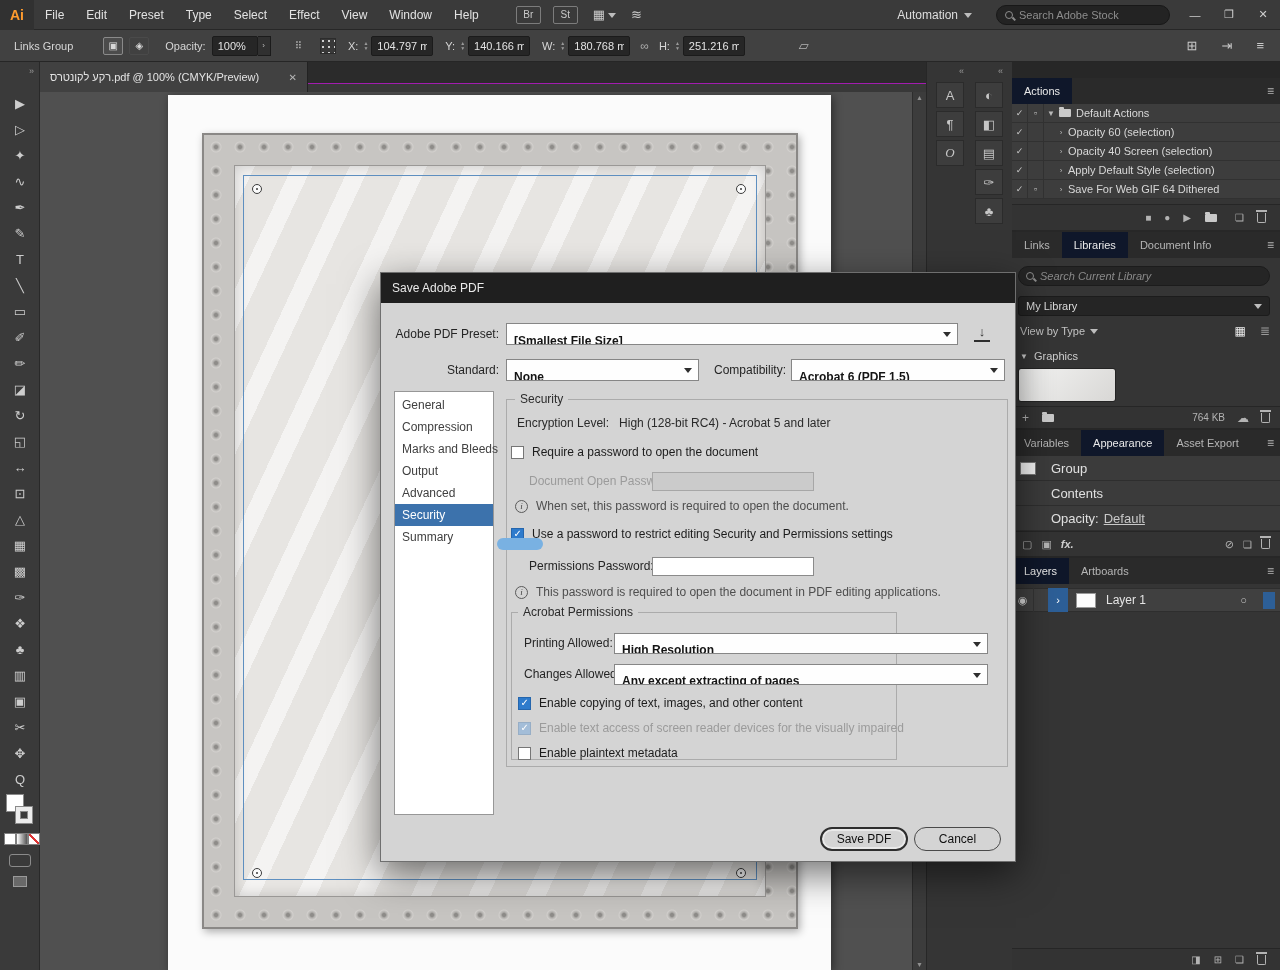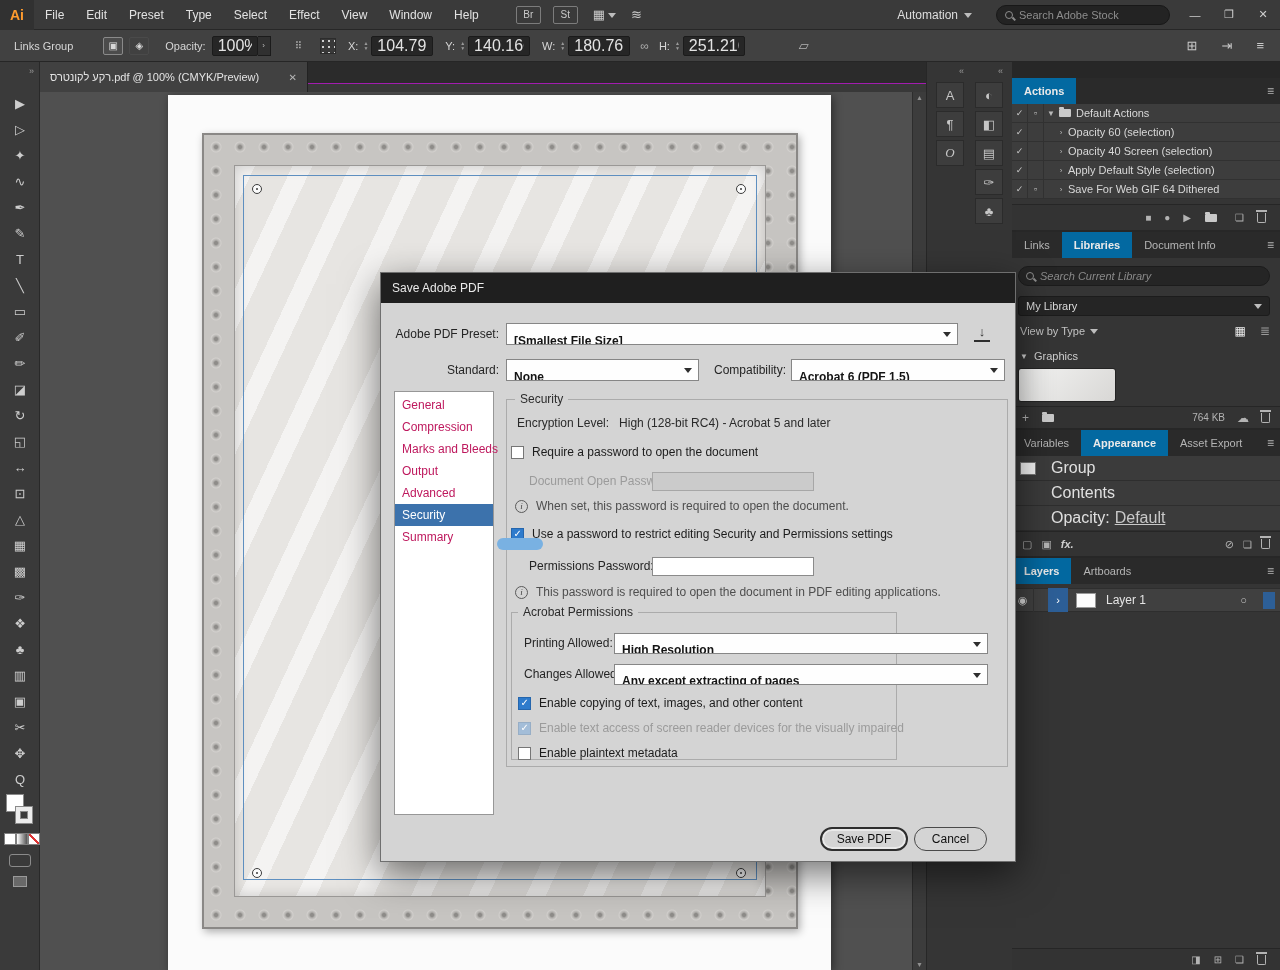--- a/index.html
+++ b/index.html
@@ -25,7 +25,7 @@
 .controlbar{position:absolute;left:0;top:30px;width:1280px;height:32px;background:#414141;border-bottom:1px solid #262626;display:flex;align-items:center;font-size:11px;color:#d6d6d6;z-index:5;}
 .cb-sel{margin-left:14px;}
 .cbicon{width:20px;height:18px;border:1px solid #8a8a8a;background:#4c4c4c;border-radius:2px;display:flex;align-items:center;justify-content:center;color:#d8d8d8;font-size:10px;flex:none;}
-.cfield{height:20px;background:#262626;border:1px solid #1b1b1b;border-radius:2px;color:#e3e3e3;font-size:16px;padding:0 5px;display:flex;align-items:center;text-align:right;}
+.cfield{height:20px;background:#262626;border:1px solid #1b1b1b;border-radius:2px;color:#e3e3e3;font-size:11px;padding:0 5px;display:flex;align-items:center;}
 input.cfield{outline:none;}
 .chevbtn{width:13px;height:20px;background:#303030;border:1px solid #1b1b1b;border-left:none;color:#bdbdbd;font-size:8px;display:flex;align-items:center;justify-content:center;}
 .spin{display:flex;flex-direction:column;color:#9b9b9b;justify-content:center;}

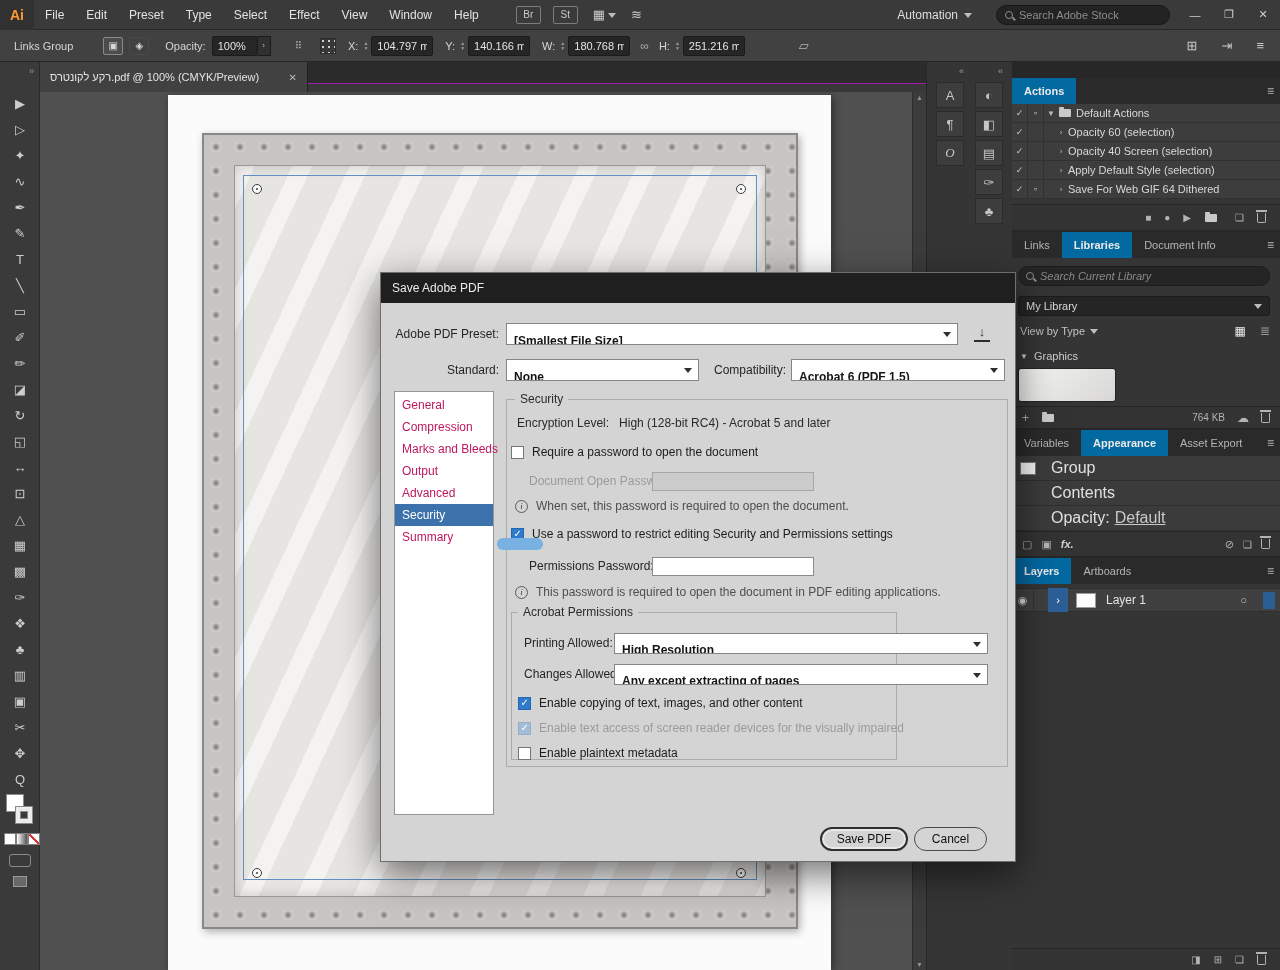--- a/index.html
+++ b/index.html
@@ -77,7 +77,7 @@
 .panel{position:absolute;left:0;width:268px;background:#353535;}
 .ptabs{height:26px;background:#2a2a2a;display:flex;align-items:flex-end;position:relative;}
 .ptab{height:26px;line-height:26px;padding:0 12px;font-size:11px;color:#b5b5b5;white-space:nowrap;}
-.ptab.active{background:#0369a1;color:#e9e9e9;font-weight:bold;}
+.ptab.active{background:#0f172a;color:#e9e9e9;}
 .pmenu{position:absolute;right:6px;top:0;height:26px;display:flex;align-items:center;color:#b5b5b5;font-size:12px;}
 .arow{height:19px;display:flex;align-items:center;background:#3d3d3d;border-bottom:1px solid #313131;font-size:11px;color:#d8d8d8;}
 .acol{width:16px;height:19px;border-right:1px solid #313131;display:flex;align-items:center;justify-content:center;color:#c9c9c9;font-size:9px;flex:none;}

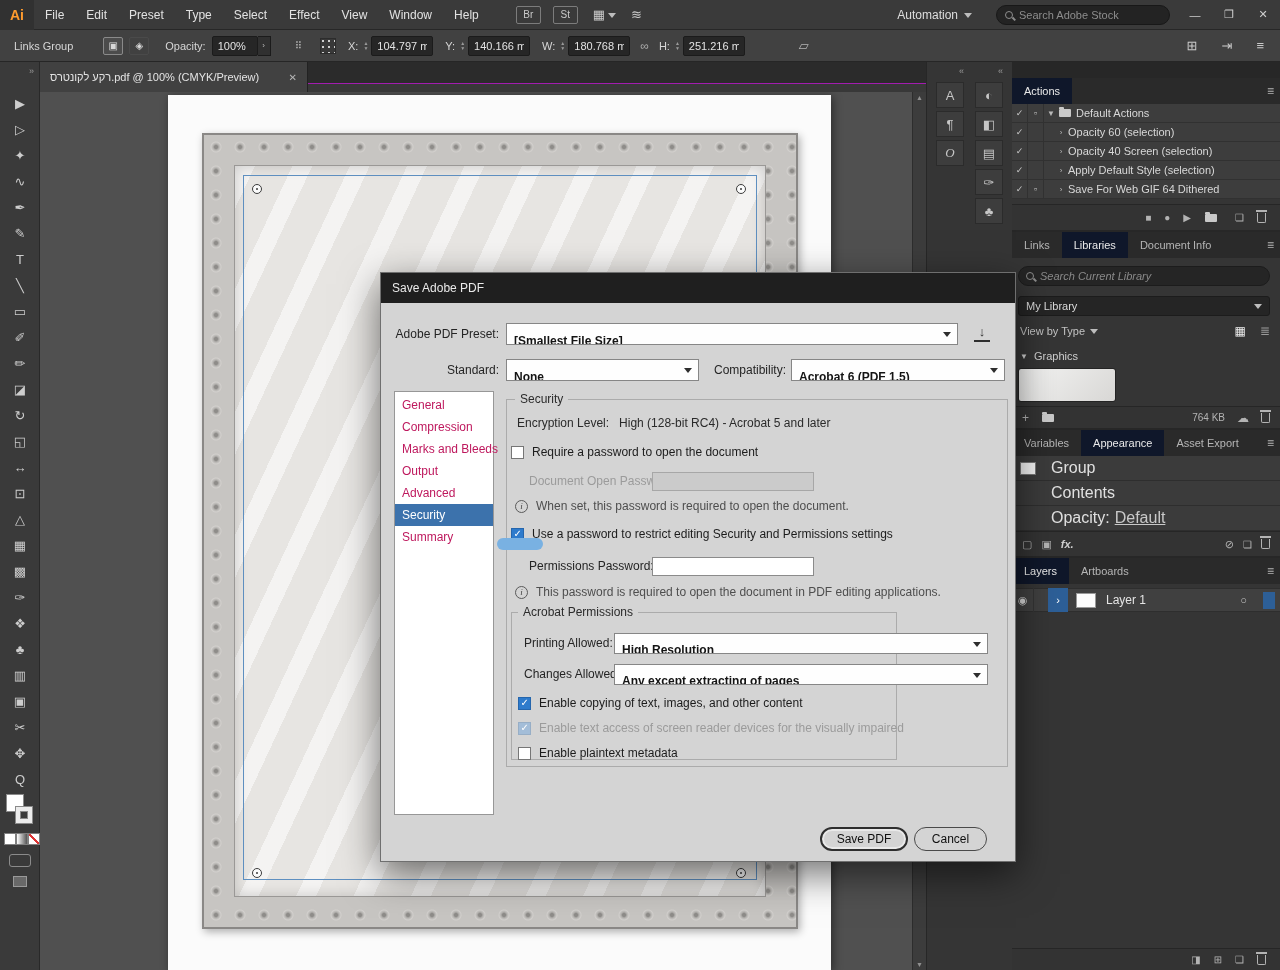--- a/index.html
+++ b/index.html
@@ -113,7 +113,7 @@
 .dsel .dcaret{position:absolute;right:6px;top:8px;width:0;height:0;border:4px solid transparent;border-top:5px solid #2e2e2e;}
 .dl-ic{position:absolute;color:#2e2e2e;font-size:13px;border-bottom:2px solid #2e2e2e;width:16px;text-align:center;height:17px;line-height:14px;}
 .navlist{position:absolute;left:13px;top:118px;width:100px;height:424px;background:#fff;border:1px solid #979797;padding-top:2px;}
-.navitem{height:22px;line-height:22px;padding-left:7px;font-size:12px;color:#be185d;white-space:nowrap;}
+.navitem{height:22px;line-height:22px;padding-left:7px;font-size:12px;color:#404040;white-space:nowrap;}
 .navitem.sel{background:#3c72ac;color:#fff;}
 .group{position:absolute;border:1px solid #ababab;}
 .legend{position:absolute;top:-8px;left:8px;background:#d4d4d4;padding:0 5px;font-size:12px;color:#2b2b2b;white-space:nowrap;}

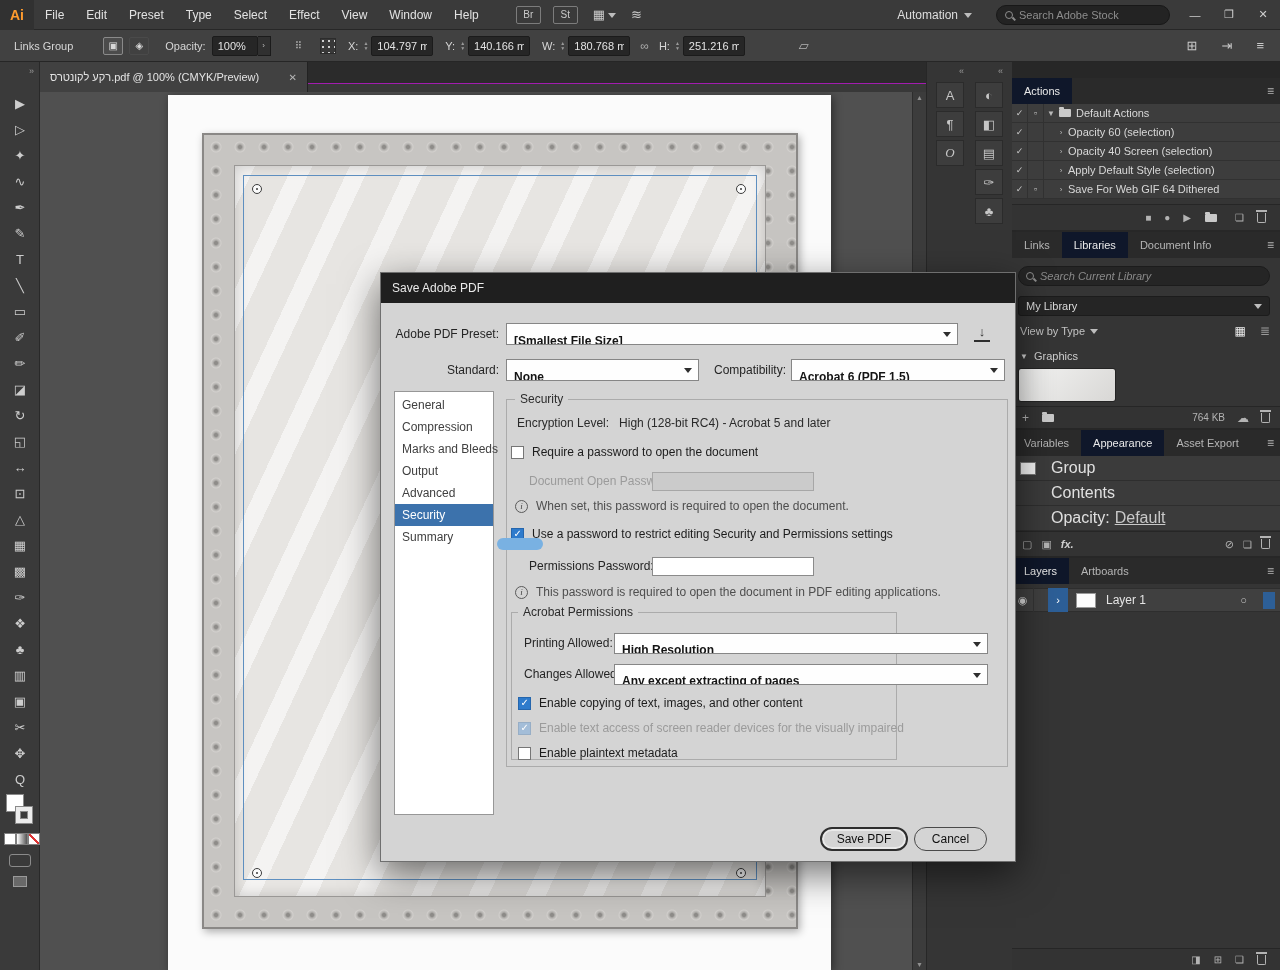--- a/index.html
+++ b/index.html
@@ -95,7 +95,7 @@
 .vicons{position:absolute;right:10px;display:flex;gap:14px;font-size:12px;}
 .section{position:absolute;left:8px;display:flex;gap:6px;align-items:center;color:#cfcfcf;font-size:11px;}
 .thumb{position:absolute;left:6px;width:98px;height:34px;background:linear-gradient(135deg,#f4f4f3,#d8d7d5);border:1px solid #242424;border-radius:3px;}
-.approw{height:25px;display:flex;align-items:center;background:#3b3b3b;border-bottom:1px solid #2e2e2e;font-size:16px;color:#e0e0e0;padding-left:8px;}
+.approw{height:25px;display:flex;align-items:center;background:#3b3b3b;border-bottom:1px solid #2e2e2e;font-size:13px;color:#e0e0e0;padding-left:8px;}
 .app-thumb{width:16px;height:13px;background:#f3f3f3;border:1px solid #777;margin-right:15px;flex:none;}
 .lrow{position:absolute;left:0;width:268px;height:24px;display:flex;align-items:center;background:#404040;border-top:1px solid #2e2e2e;border-bottom:1px solid #2e2e2e;font-size:12px;color:#e4e4e4;}
 .eyecol{width:22px;height:24px;border-right:1px solid #333;display:flex;align-items:center;justify-content:center;color:#d8d8d8;font-size:11px;flex:none;}

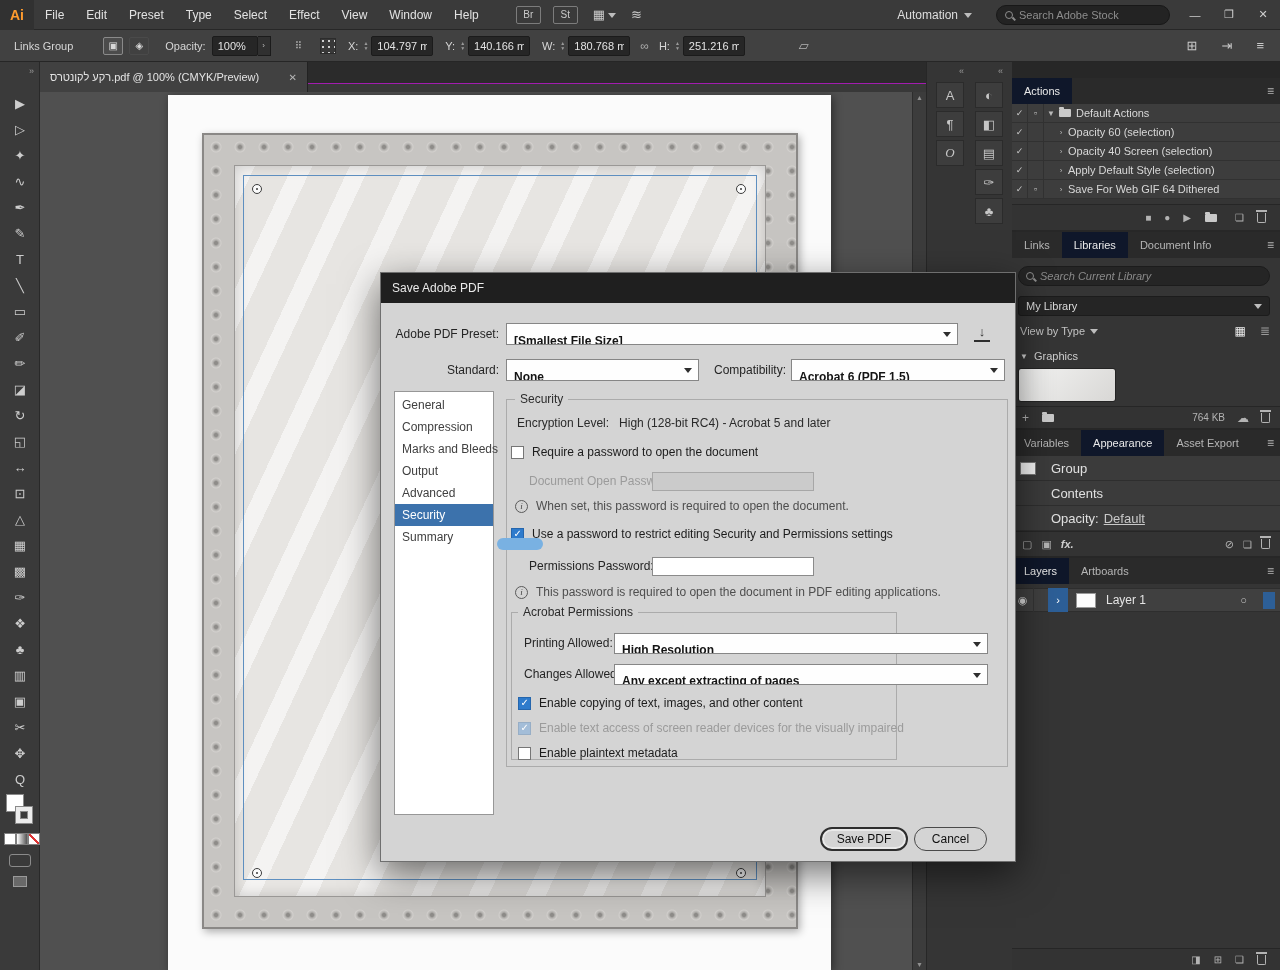--- a/index.html
+++ b/index.html
@@ -525,7 +525,7 @@
     <div class="artifact"></div>
 
     <div class="btn primary" style="left:439px;top:554px;width:88px">Save PDF</div>
-    <div class="btn plain" style="left:533px;top:554px;width:73px">Cancel</div>
+    <div class="btn plain" style="left:533px;top:554px;width:87px">Cancel</div>
   </div>
 
 </div>

